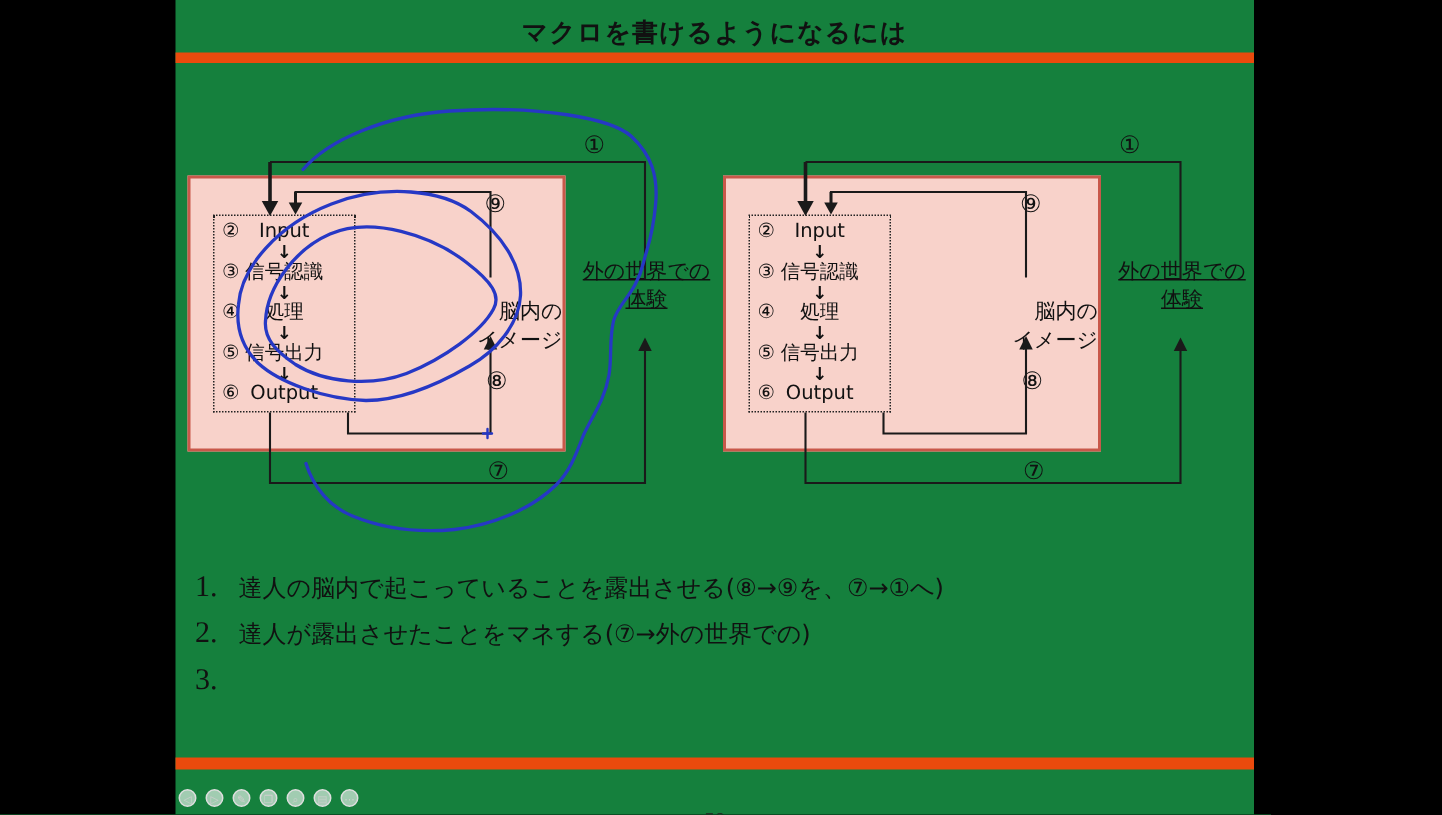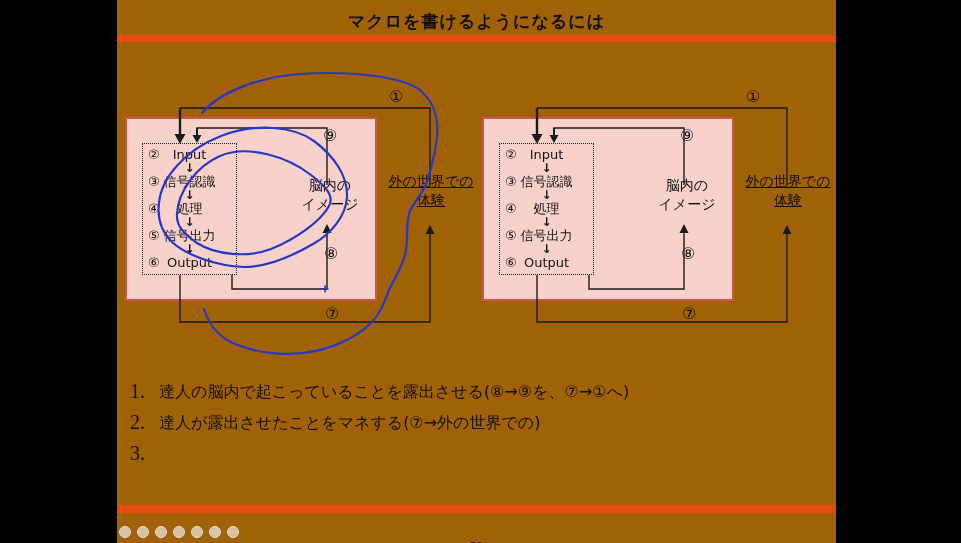--- a/index.html
+++ b/index.html
@@ -8,7 +8,7 @@
     font-family:"DejaVu Sans","Liberation Sans",sans-serif;
   }
   .slide{
-    position:absolute;left:117px;top:0;width:719px;height:543px;background:#a16207;
+    position:absolute;left:117px;top:0;width:719px;height:543px;background:#15803d;
   }
   .slide-title{
     position:absolute;top:10px;left:0;width:719px;text-align:center;

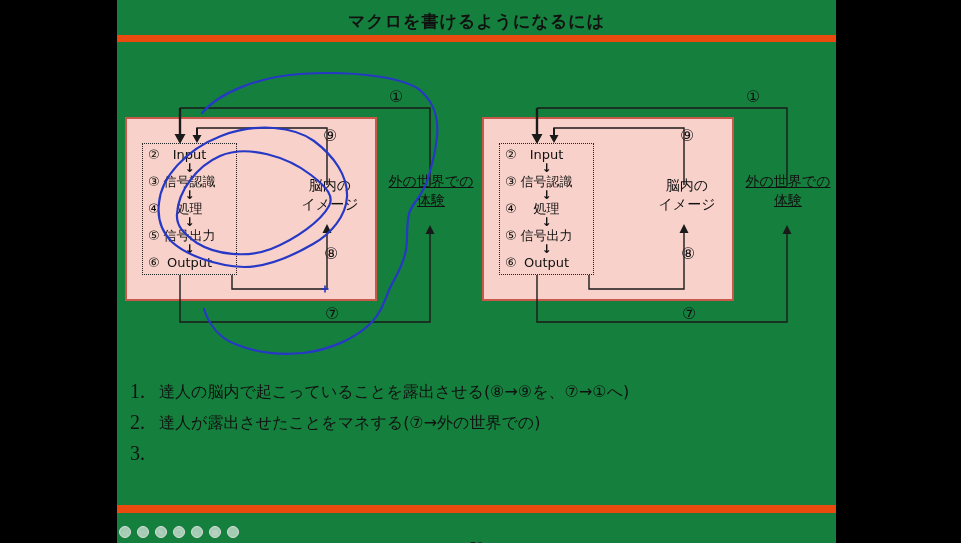--- a/index.html
+++ b/index.html
@@ -44,7 +44,7 @@
   .mk-8{left:207px;top:246px;}
   .mk-7{left:208px;top:306px;}
   .side-label{position:absolute;text-align:center;font-size:14px;line-height:19px;color:#111;white-space:nowrap;}
-  .brain-label{left:168px;top:176px;width:90px;}
+  .brain-label{left:168px;top:199px;width:90px;text-align:right;}
   .world-label{left:262px;top:172px;width:104px;text-decoration:underline;}
 
   .overlay-svg{position:absolute;left:0;top:0;pointer-events:none;}

